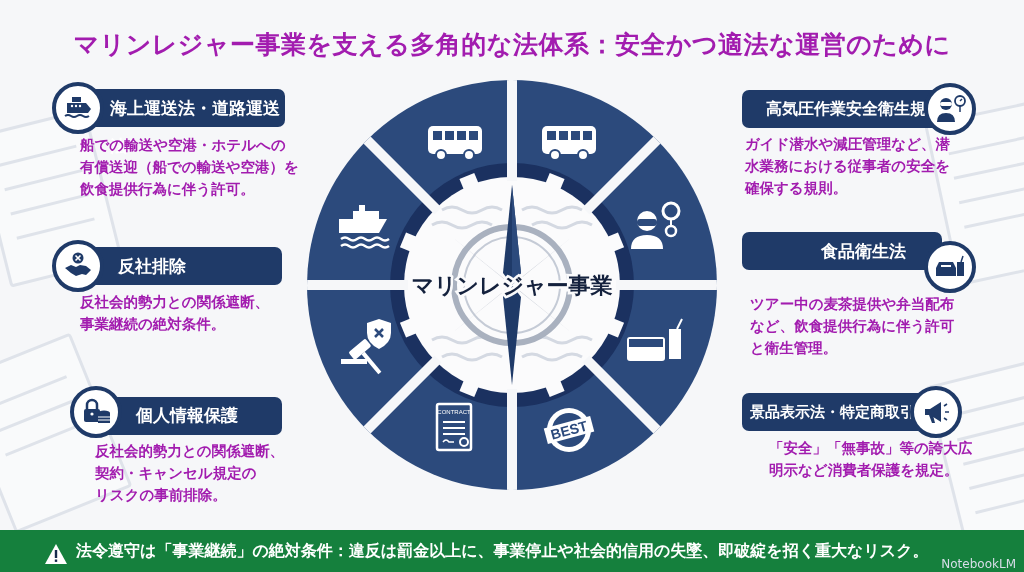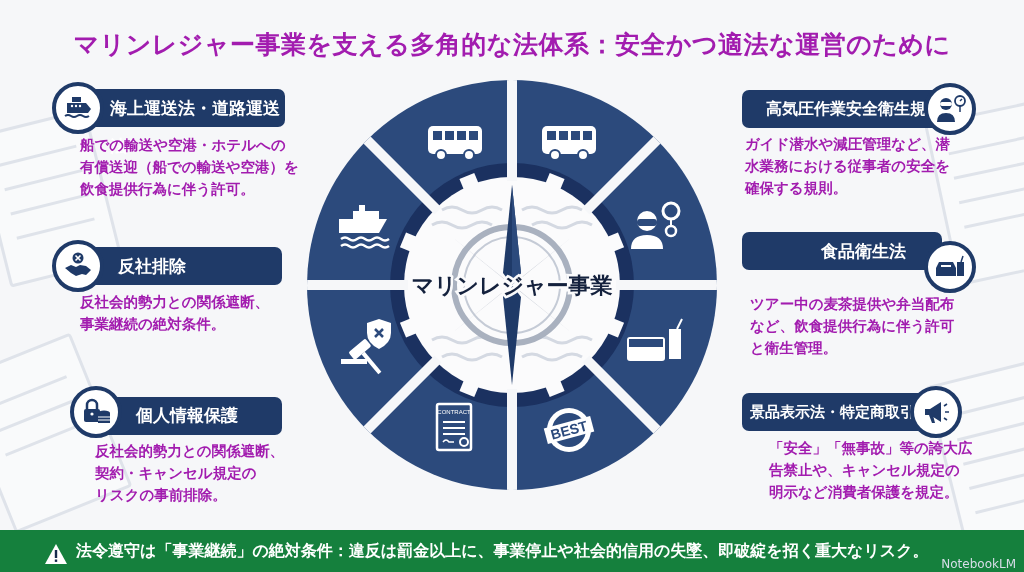--- a/index.html
+++ b/index.html
@@ -167,7 +167,6 @@
 </div>
 <div class="desc" style="left:745px;top:437px;margin-left:24px;">
   <div>「安全」「無事故」等の誇大広</div>
-  <div>告禁止や、キャンセル規定の</div>
   <div>明示など消費者保護を規定。</div>
 </div>
 

